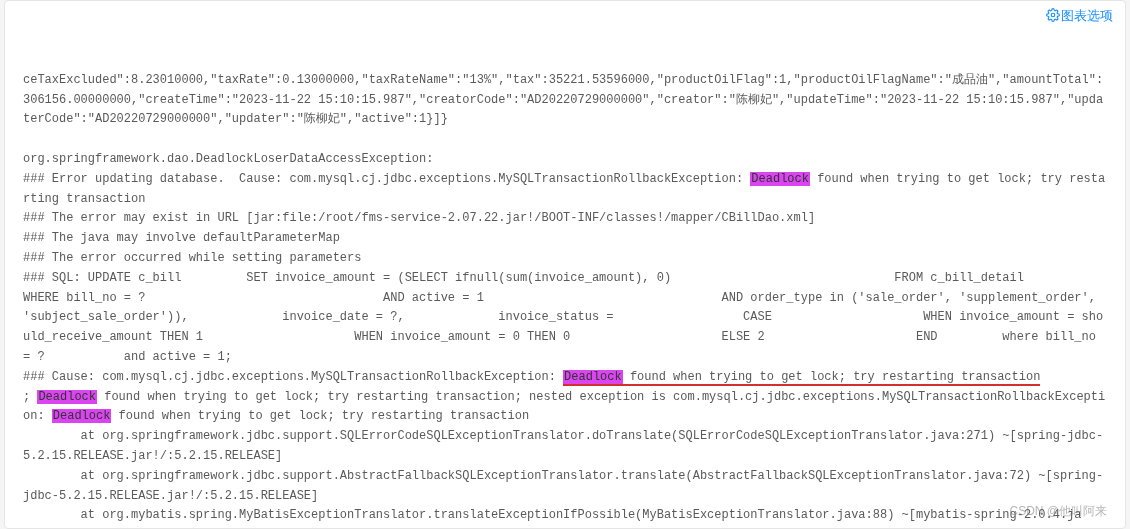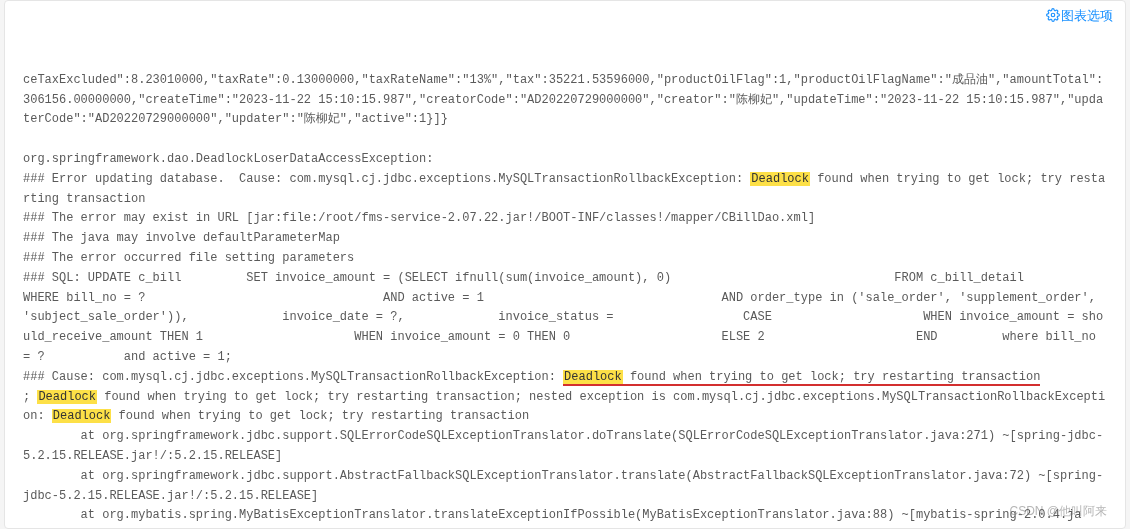--- a/index.html
+++ b/index.html
@@ -43,7 +43,7 @@
     }
     .log-line { margin: 0; }
     .hl {
-      background: #fde047;
+      background: #d946ef;
       color: #333;
       padding: 0 1px;
     }

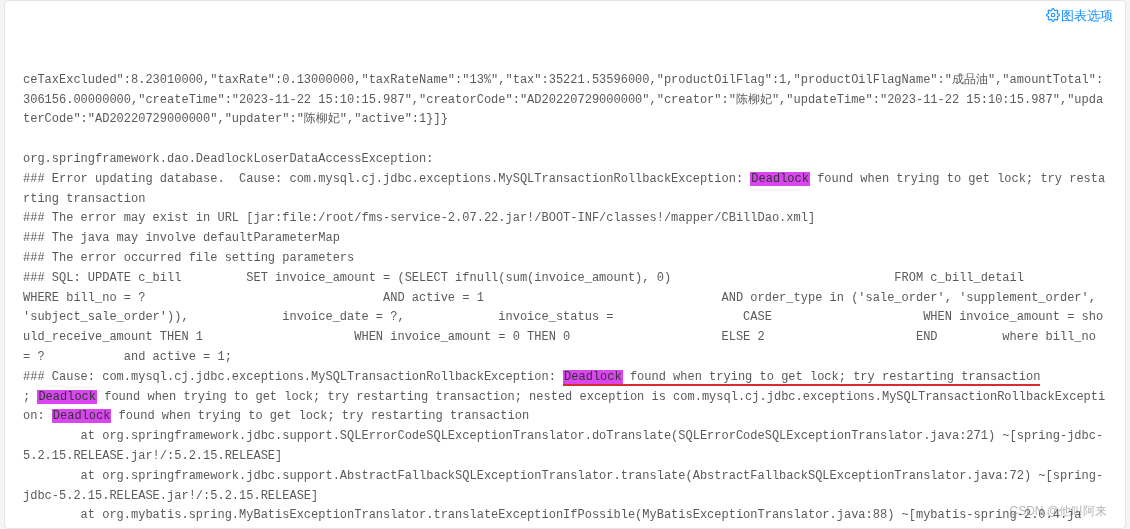--- a/index.html
+++ b/index.html
@@ -81,7 +81,7 @@
 <span class="log-line"><span>### Error updating database.  Cause: com.mysql.cj.jdbc.exceptions.MySQLTransactionRollbackException: </span><span class="hl">Deadlock</span><span> found when trying to get lock; try restarting transaction</span></span>
 <span class="log-line">### The error may exist in URL [jar:file:/root/fms-service-2.07.22.jar!/BOOT-INF/classes!/mapper/CBillDao.xml]</span>
 <span class="log-line">### The java may involve defaultParameterMap</span>
-<span class="log-line">### The error occurred file setting parameters</span>
+<span class="log-line">### The error occurred while setting parameters</span>
 <span class="log-line">### SQL: UPDATE c_bill         SET invoice_amount = (SELECT ifnull(sum(invoice_amount), 0)                               FROM c_bill_detail                               WHERE bill_no = ?                                 AND active = 1                                 AND order_type in ('sale_order', 'supplement_order', 'subject_sale_order')),             invoice_date = ?,             invoice_status =                  CASE                     WHEN invoice_amount = should_receive_amount THEN 1                     WHEN invoice_amount = 0 THEN 0                     ELSE 2                     END         where bill_no = ?           and active = 1;</span>
 <span class="log-line"><span>### Cause: com.mysql.cj.jdbc.exceptions.MySQLTransactionRollbackException: </span><span class="hl underline-red">Deadlock</span><span class="underline-red"> found when trying to get lock; try restarting transaction</span></span>
 <span class="log-line"><span>; </span><span class="hl">Deadlock</span><span> found when trying to get lock; try restarting transaction; nested exception is com.mysql.cj.jdbc.exceptions.MySQLTransactionRollbackException: </span><span class="hl">Deadlock</span><span> found when trying to get lock; try restarting transaction</span></span>

